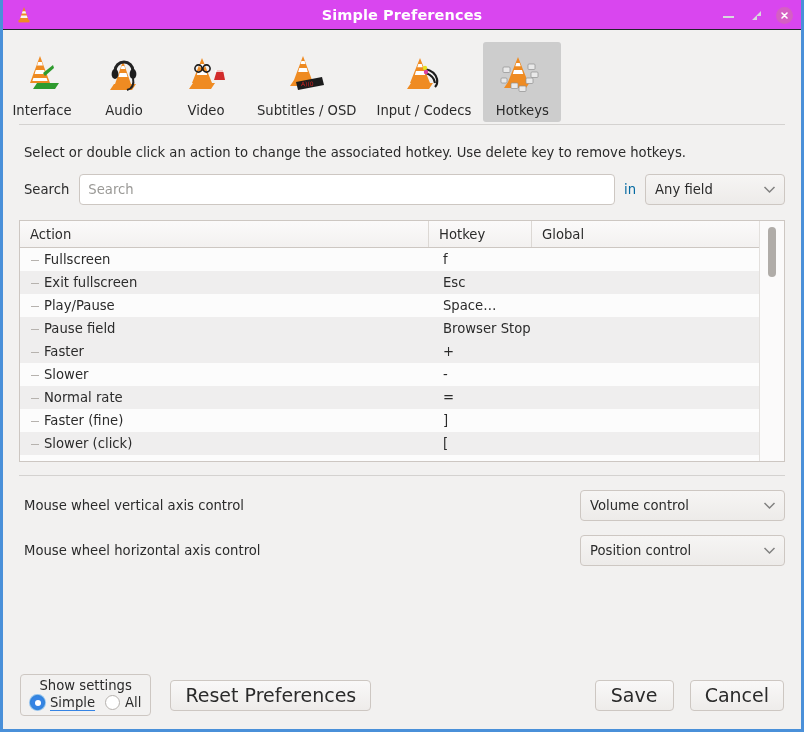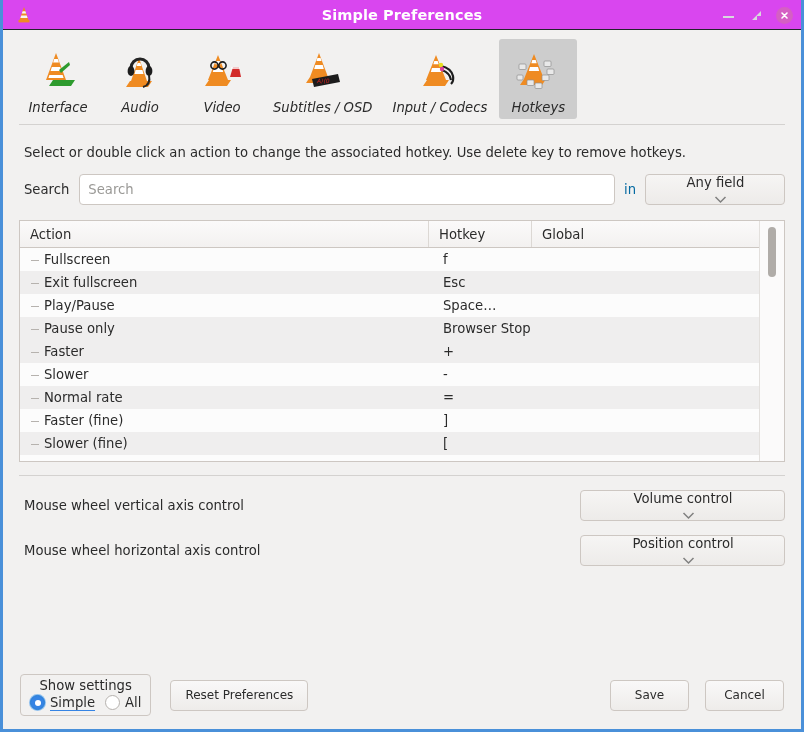--- a/index.html
+++ b/index.html
@@ -86,10 +86,9 @@
     height: 92px;
     background: #f2f1f0;
     display: flex;
-    align-items: center;
-    padding: 6px 0 0 16px;
-    box-sizing: border-box;
-    font-style: italic;
+    align-items: flex-end;
+    padding: 6px 0 0 0;
+    box-sizing: border-box;
   }
   .tbitem {
     min-width: 78px;

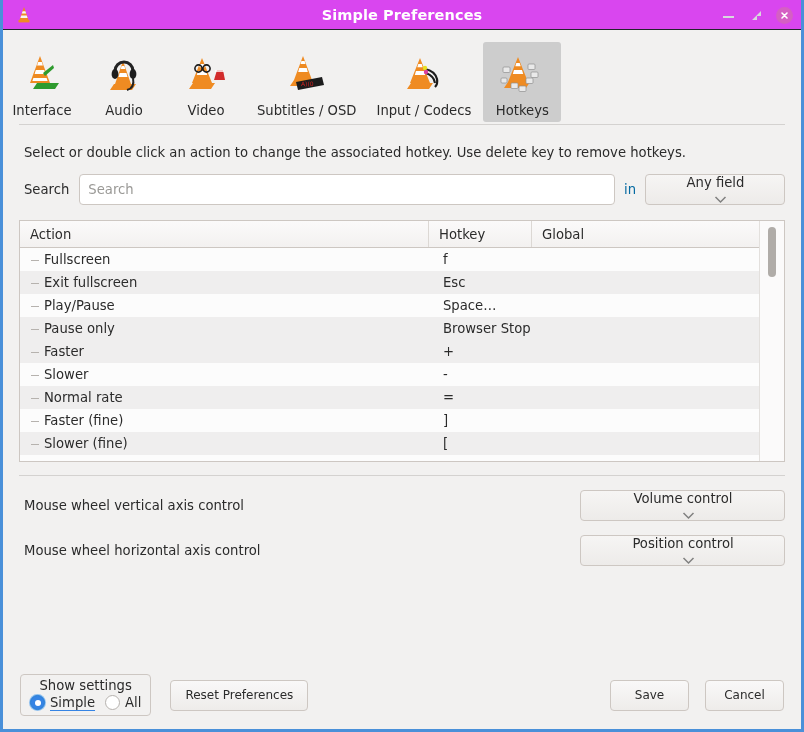--- a/index.html
+++ b/index.html
@@ -181,7 +181,6 @@
     color: #2b2b2b;
     cursor: pointer;
     user-select: none;
-    flex-direction: column;
   }
   .combo-search { width: 140px; }
   .chev { margin-left: 10px; opacity: .75; display: flex; }

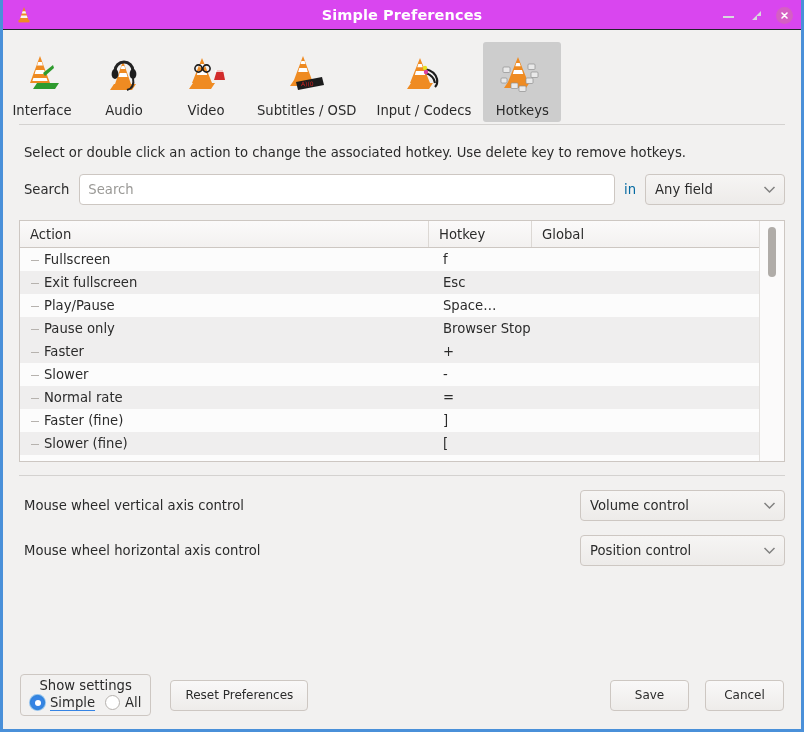--- a/index.html
+++ b/index.html
@@ -561,7 +561,7 @@
             <div class="trow even">
               <div class="td c-action">
                 <span class="branch"></span>
-                <span>Pause only</span>
+                <span>Pause field</span>
               </div>
               <div class="td c-hotkey">Browser Stop</div>
               <div class="td c-global"></div>

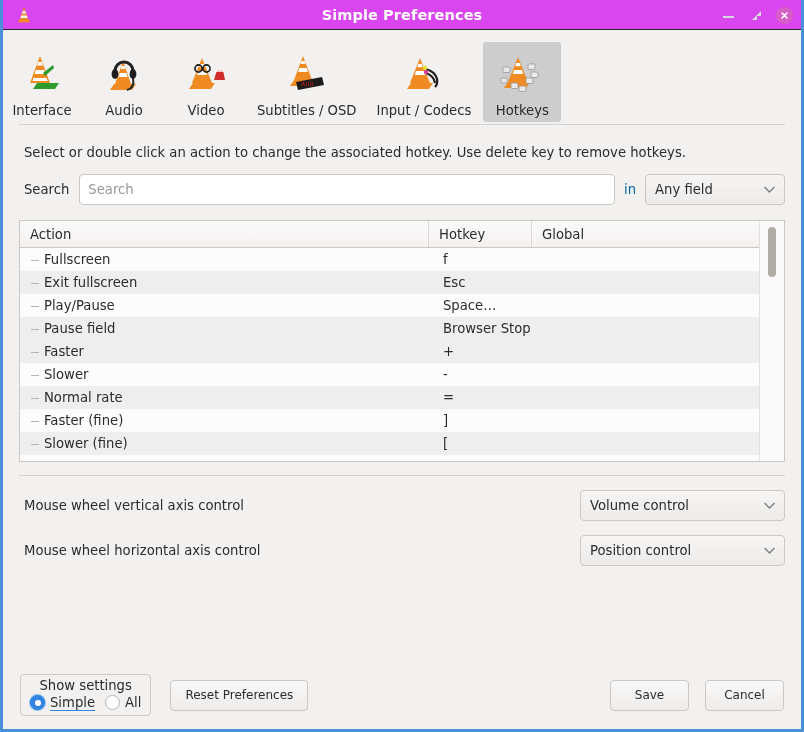--- a/index.html
+++ b/index.html
@@ -601,7 +601,7 @@
             <div class="trow even">
               <div class="td c-action">
                 <span class="branch"></span>
-                <span>Slower (fine)</span>
+                <span>Slower (click)</span>
               </div>
               <div class="td c-hotkey">[</div>
               <div class="td c-global"></div>

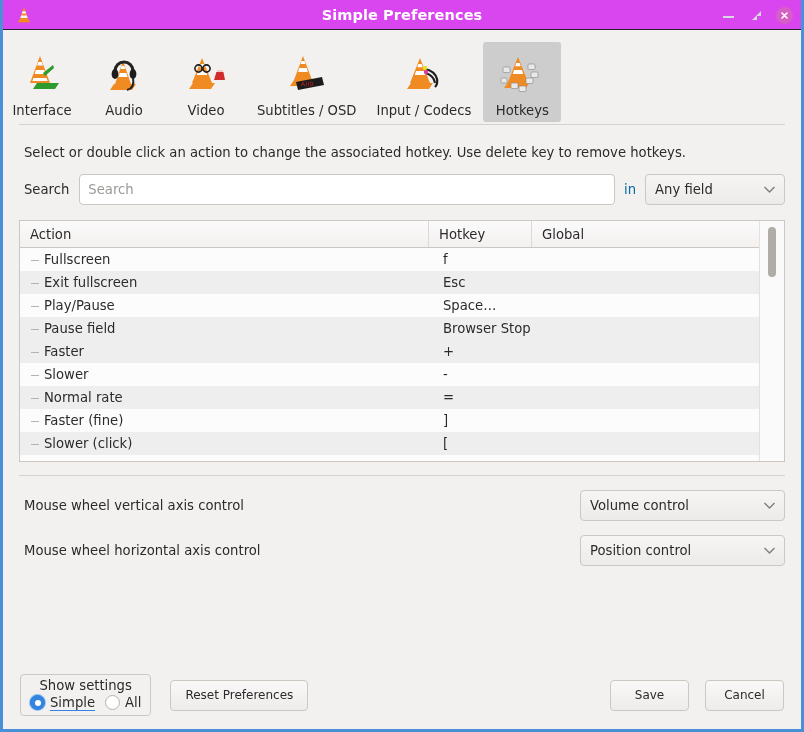--- a/index.html
+++ b/index.html
@@ -357,7 +357,7 @@
     border: 1px solid #cdc7c2;
     border-radius: 4px;
     background: linear-gradient(180deg, #f9f8f8 0%, #eeecea 100%);
-    font-size: 12px;
+    font-size: 19px;
     color: #2b2b2b;
     padding: 0 14px;
     font-family: inherit;

